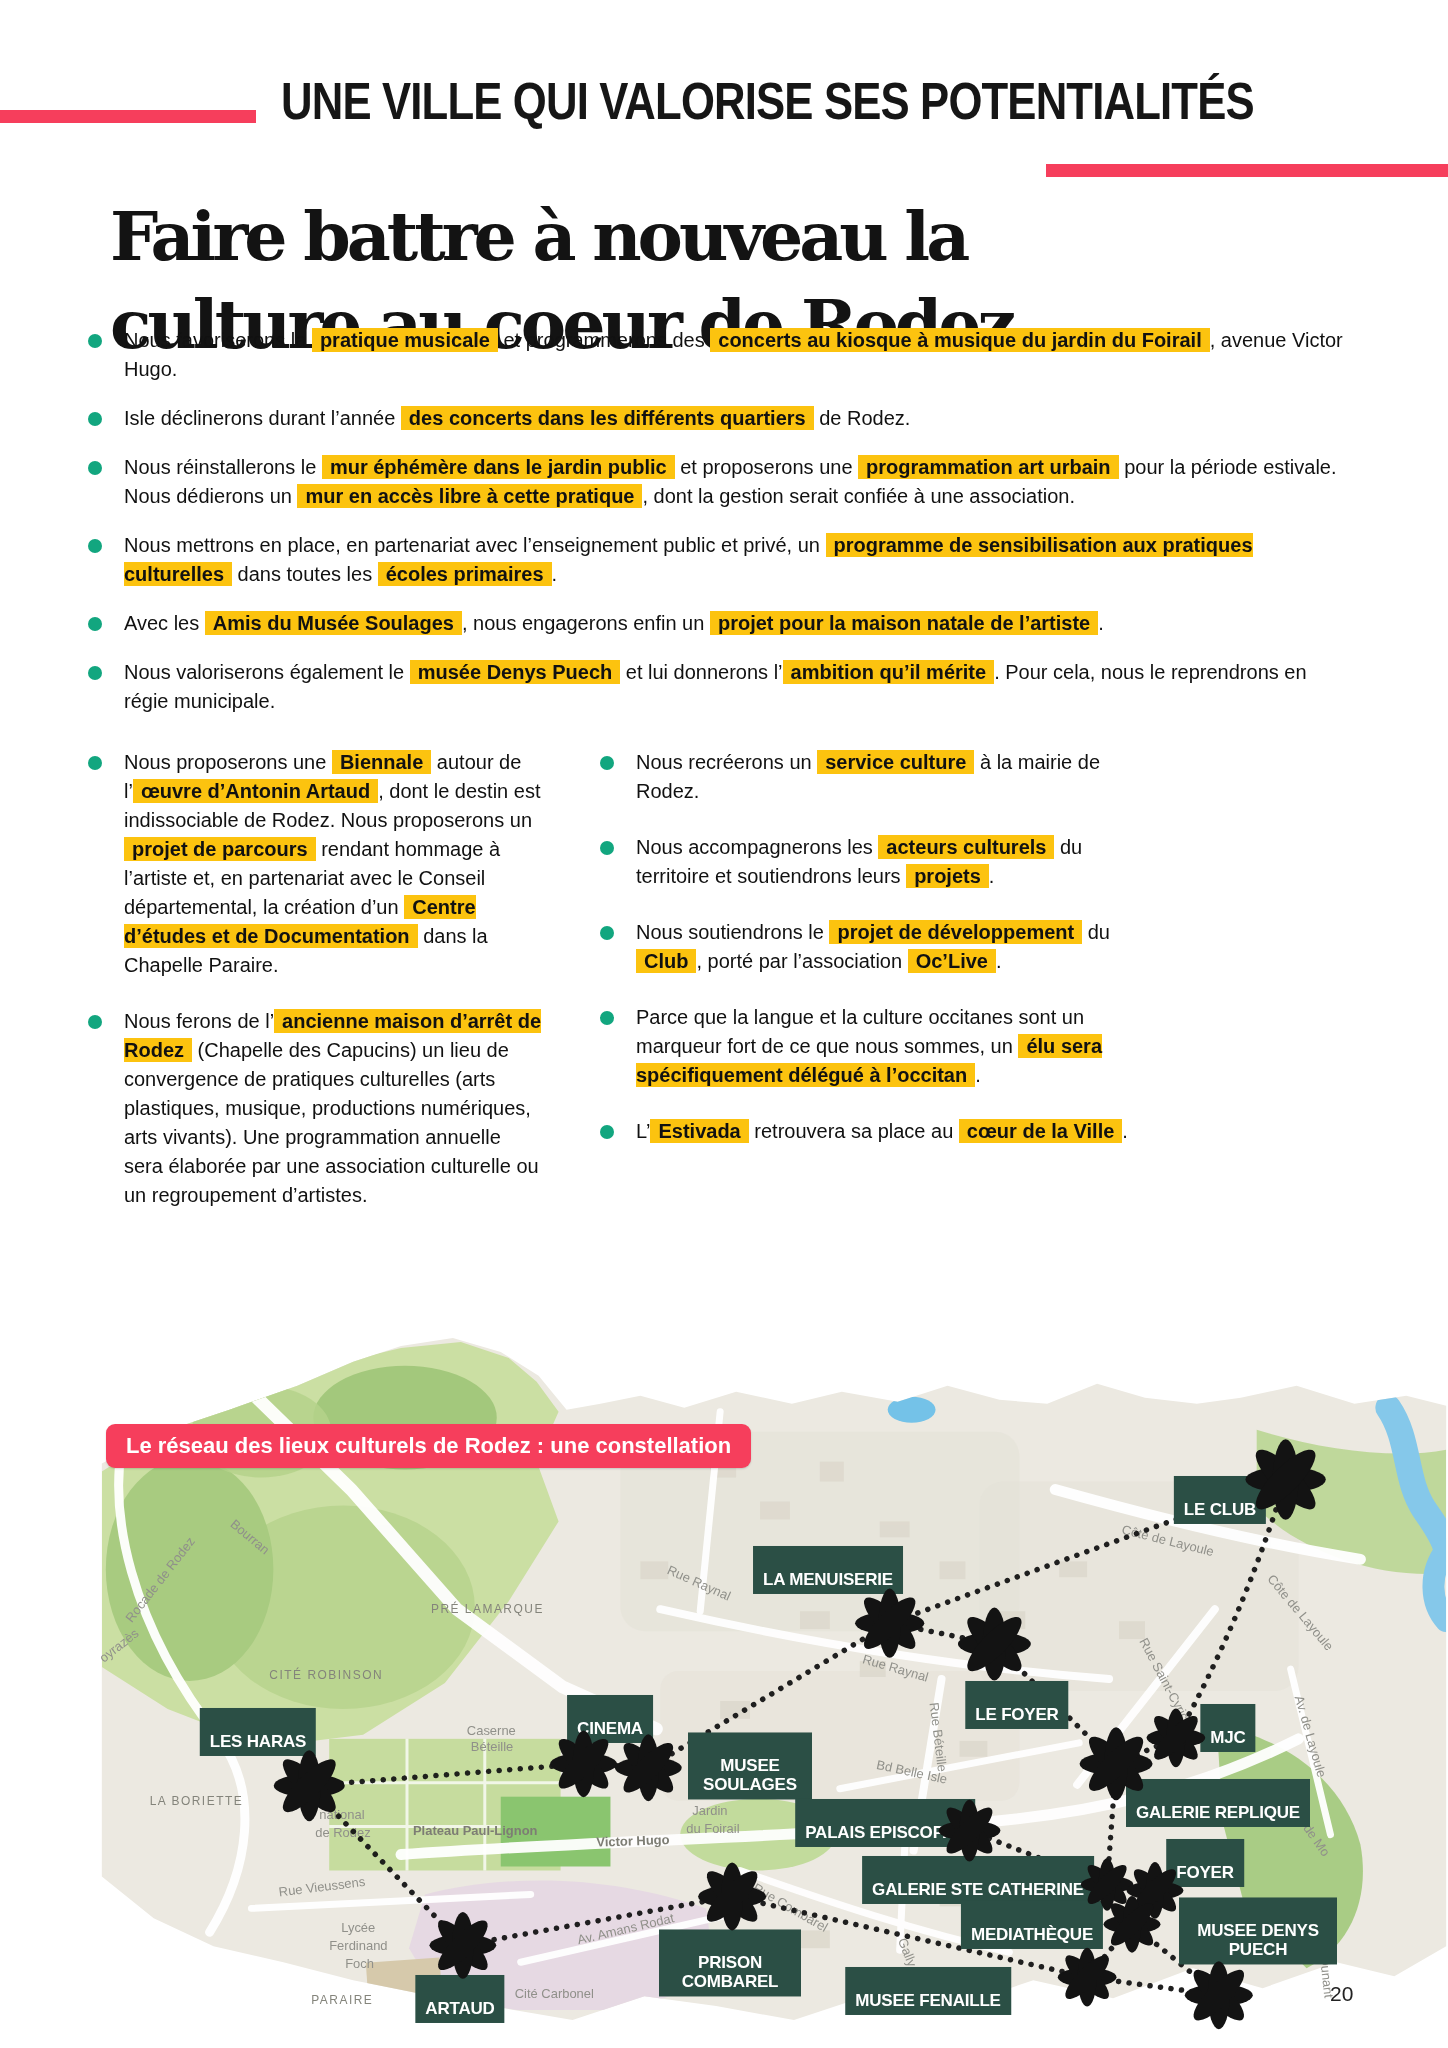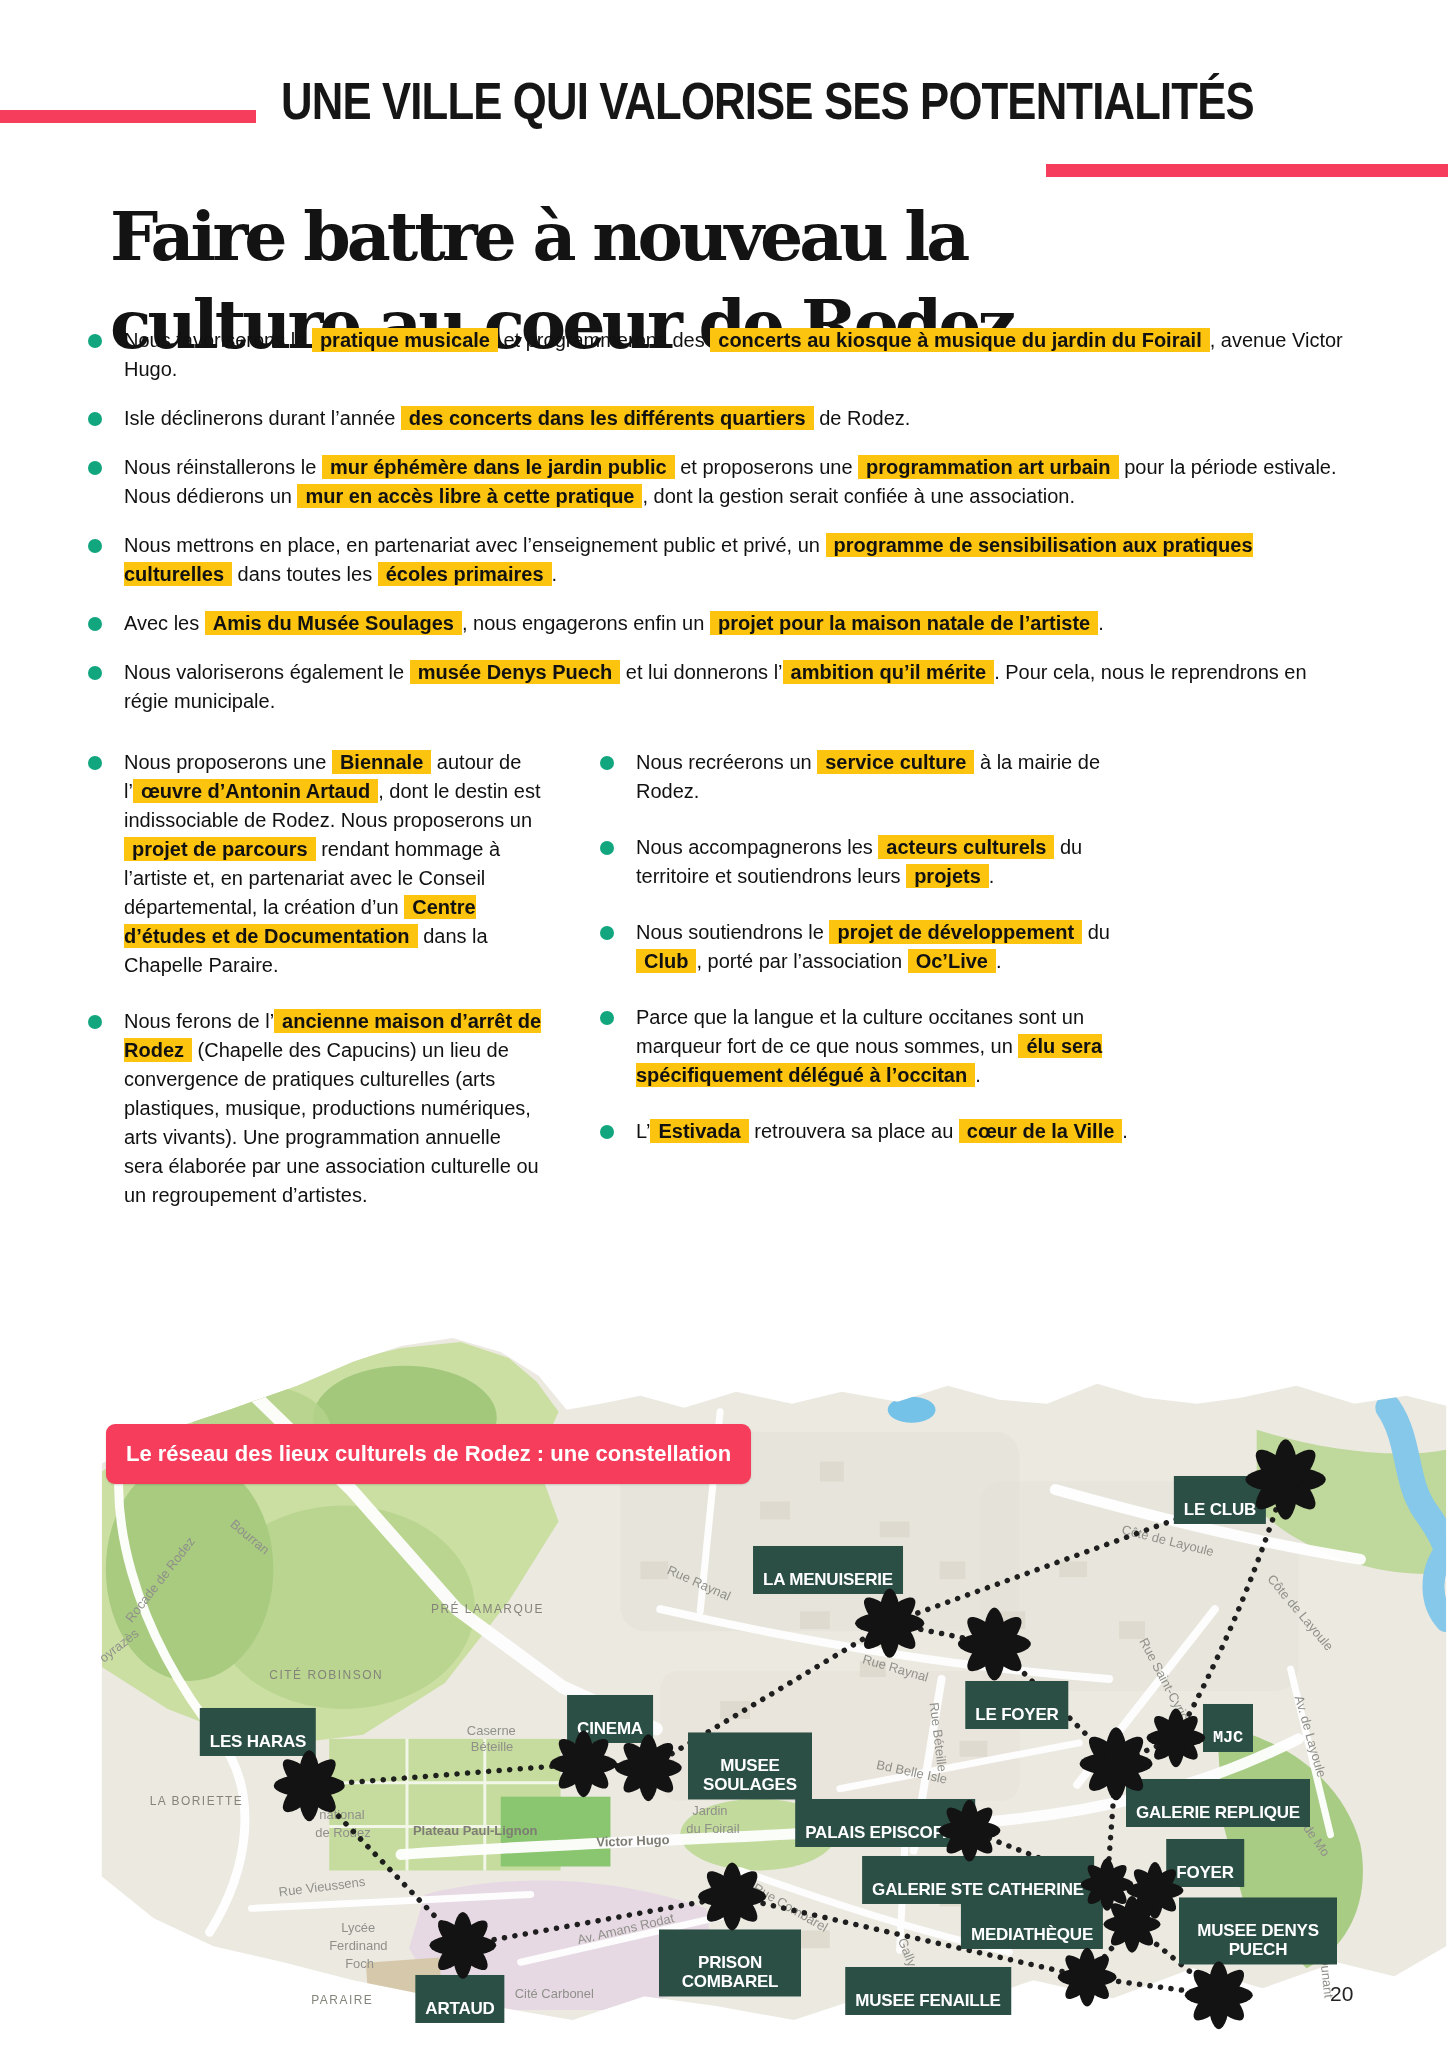--- a/index.html
+++ b/index.html
@@ -36,7 +36,7 @@
   #map svg{position:absolute;inset:0;width:1348px;height:736px;}
   #map svg.stars-layer{z-index:4;pointer-events:none;}
   #banner{
-    position:absolute;left:6px;top:112px;height:60px;z-index:3;background:var(--pink);
+    position:absolute;left:6px;top:112px;height:44px;z-index:3;background:var(--pink);
     border-radius:9px;color:#fff;font-size:22px;font-weight:700;display:flex;align-items:center;
     padding:0 20px;white-space:nowrap;box-shadow:0 1px 2px rgba(0,0,0,.15);
   }

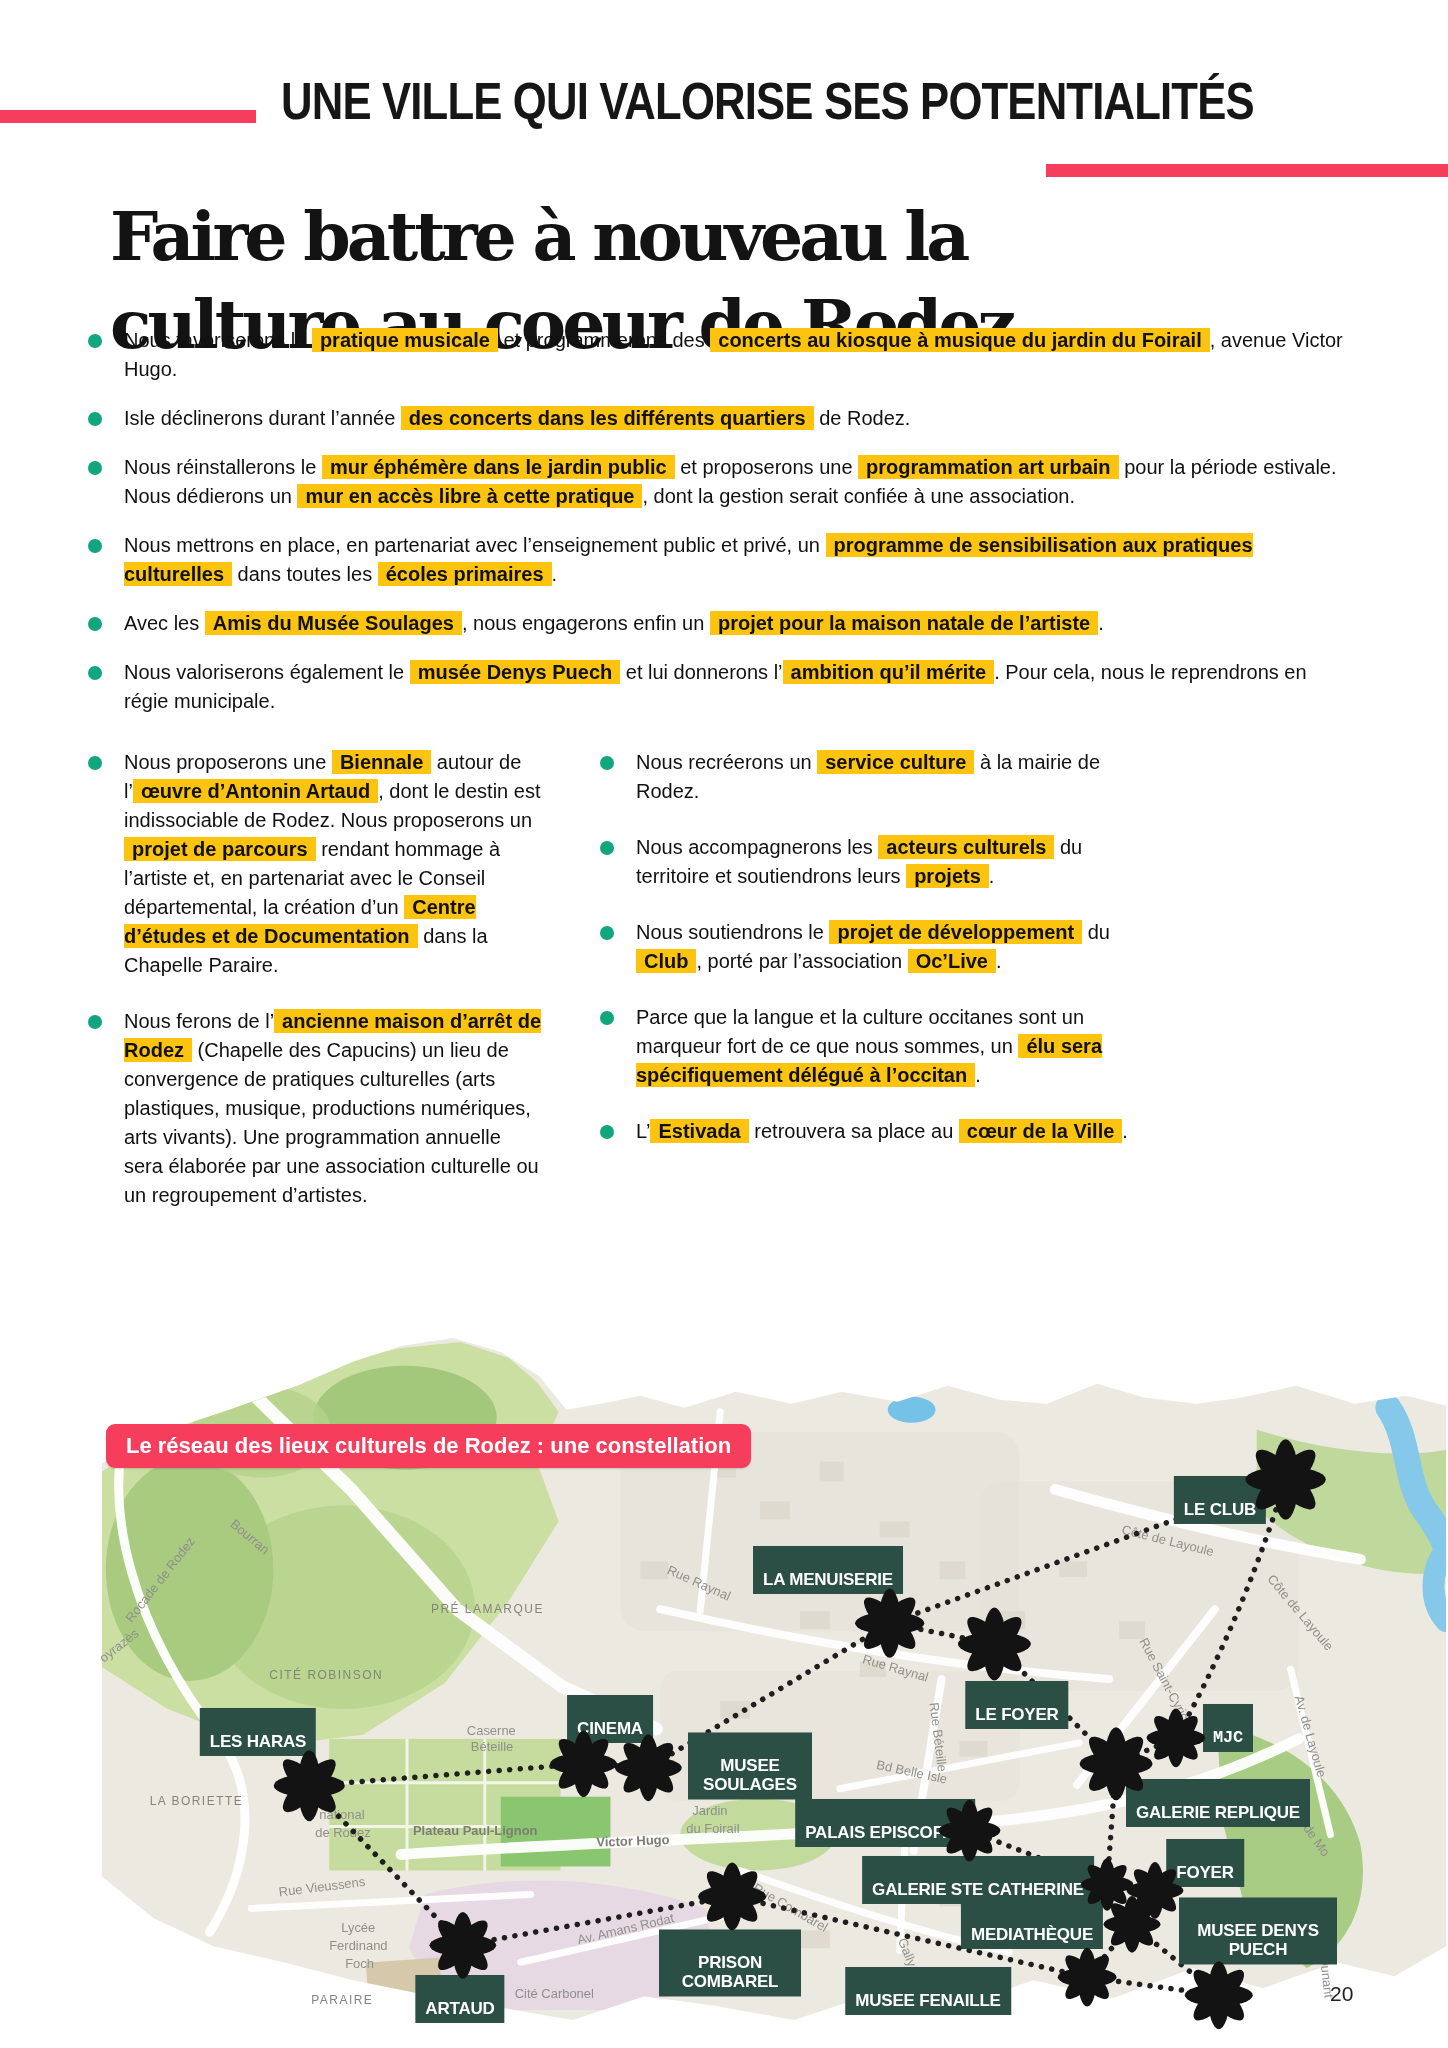--- a/index.html
+++ b/index.html
@@ -246,7 +246,7 @@
   <div class="vlabel" style="left:1120px;top:188px;">LE CLUB</div>
   <div class="vlabel" style="left:728px;top:258px;">LA MENUISERIE</div>
   <div class="vlabel" style="left:885px;top:393px;margin-left:32px;">LE FOYER</div>
-  <div class="vlabel" style="left:1128px;top:416px;font-family:Liberation Mono, monospace;">MJC</div>
+  <div class="vlabel" style="left:1128px;top:416px;">MJC</div>
   <div class="vlabel" style="left:510px;top:407px;">CINEMA</div>
   <div class="vlabel wrap" style="left:650px;top:454px;width:104px;">MUSEE SOULAGES</div>
   <div class="vlabel" style="left:158px;top:420px;">LES HARAS</div>

